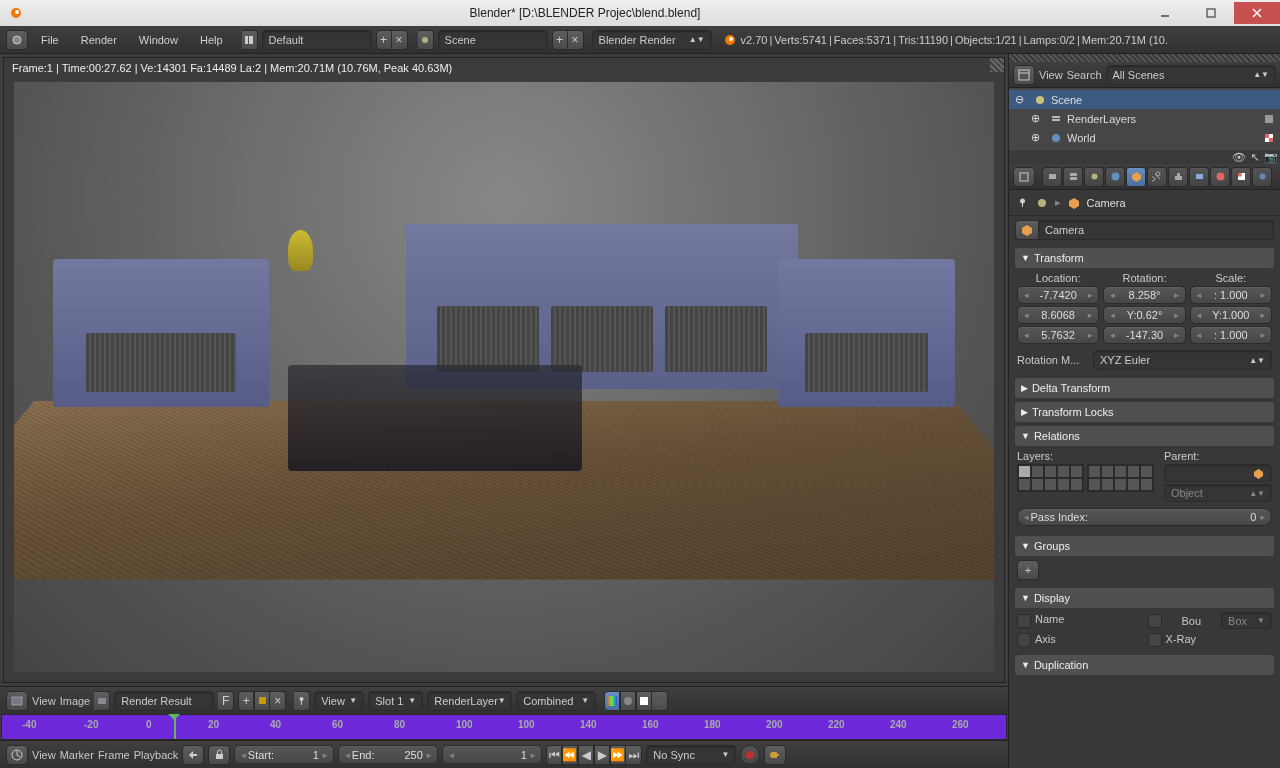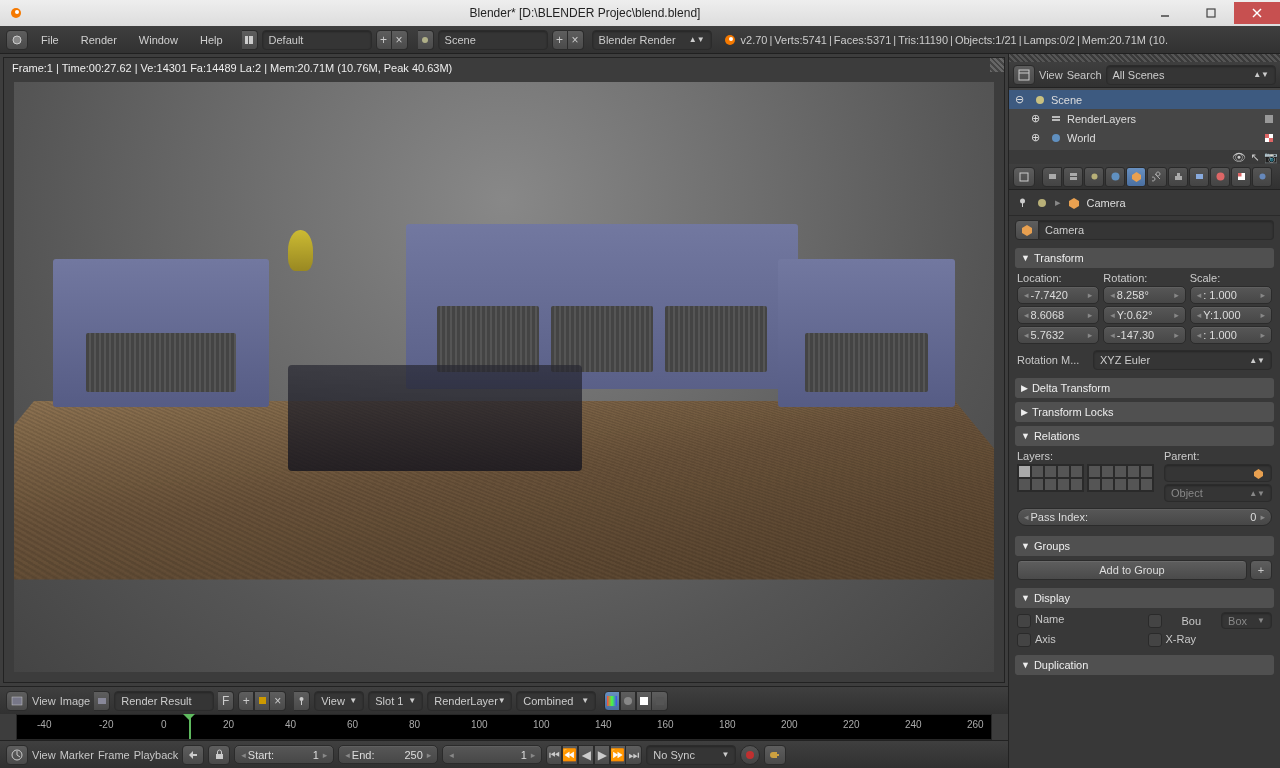--- a/index.html
+++ b/index.html
@@ -64,7 +64,7 @@
 .panel-hdr { background:#505050; height:20px; display:flex; align-items:center; padding:0 6px; border-radius:3px; margin-top:4px; color:#eee; font-weight:500;}
 .panel-hdr .tri{margin-right:4px;font-size:9px;}
 .panel-body { padding:4px 2px;}
-.col3 { display:flex; gap:4px;}
+.col3 { display:flex; gap:4px;text-align:center;}
 .col3 > div{flex:1;}
 .lbl-sm{color:#ccc;font-size:11px;margin-bottom:2px;display:block;}
 .numfield.sm{height:18px;font-size:10.5px;margin-bottom:2px;}

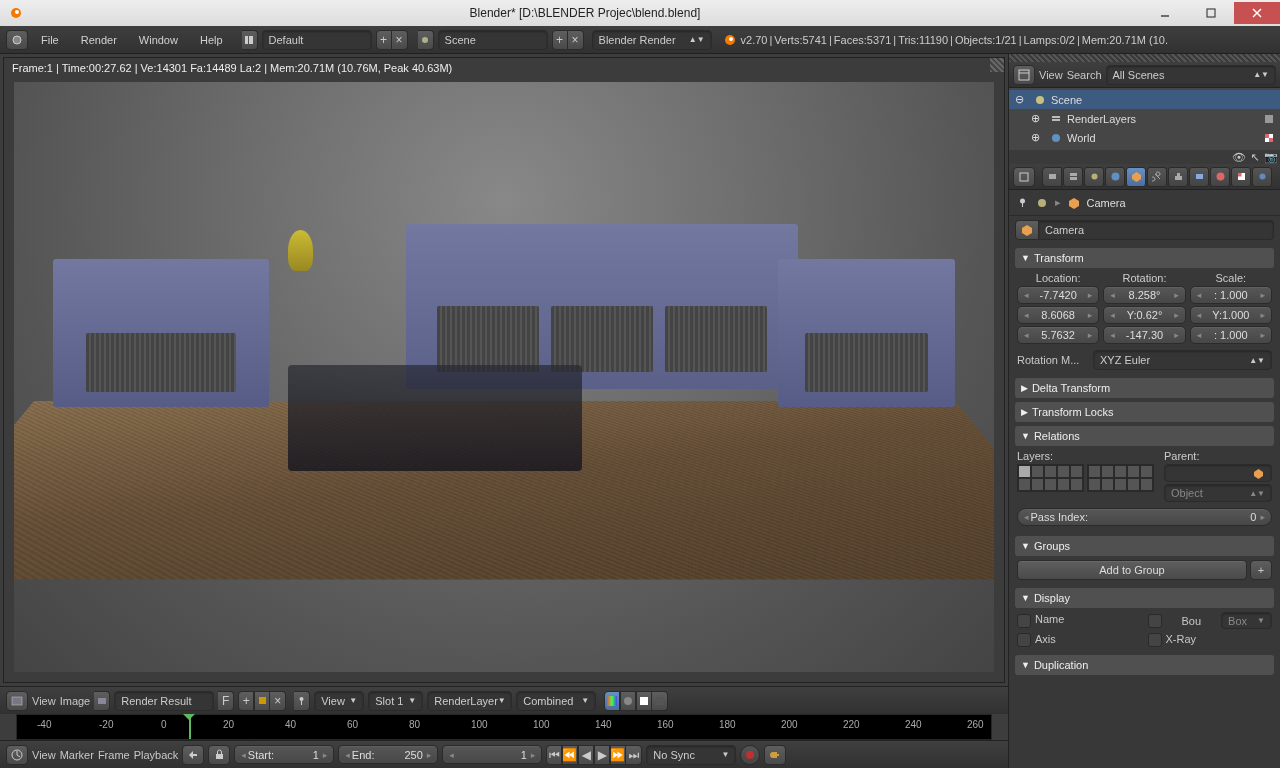--- a/index.html
+++ b/index.html
@@ -663,7 +663,6 @@
             <span>Groups</span>
           </div>
         <div class="panel-body" style="display:flex;gap:3px">
-          <div class="btn" style="flex:1;justify-content:center;height:20px">Add to Group</div>
           <div class="iconbtn">+</div>
         </div>
 

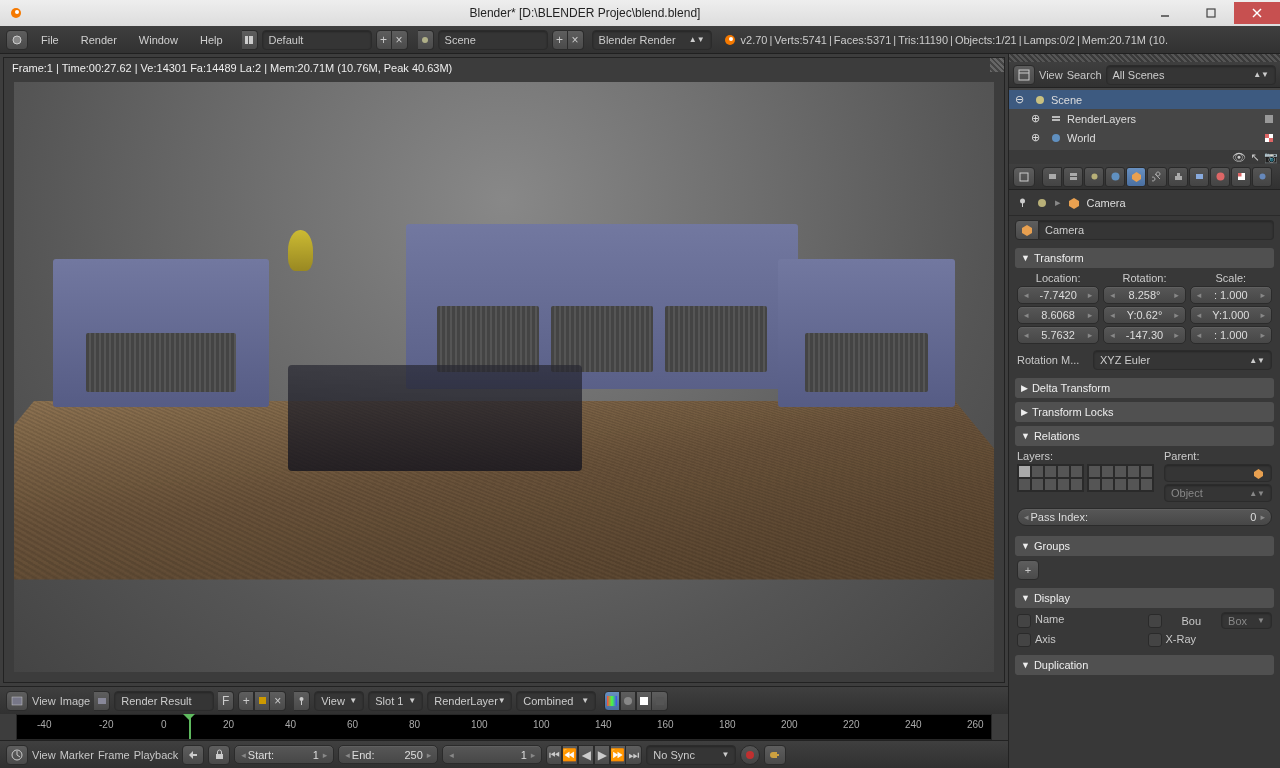--- a/index.html
+++ b/index.html
@@ -37,7 +37,7 @@
 .vase{position:absolute;left:28%;top:25%;width:2.5%;height:7%;background:linear-gradient(#ccbb33,#998822);border-radius:50% 50% 30% 30%;}
 .watermark{position:absolute;left:50%;top:68%;transform:translateX(-50%);font-size:30px;font-weight:bold;color:rgba(255,255,255,.85);font-family:'Comic Sans MS',cursive;letter-spacing:1px;}
 .imgbar { height:28px; background:linear-gradient(#3f3f3f,#313131); border-top:1px solid #222; display:flex; align-items:center; padding:0 6px; gap:4px;}
-.timeline { height:26px; background:#000000; position:relative; margin:0 16px; border:1px solid #272727;}
+.timeline { height:26px; background:#6d28d9; position:relative; margin:0 1px; border:1px solid #272727;font-weight:bold;}
 .timeline .tick{position:absolute;top:4px;color:#aaa;font-size:10px;}
 .timeline .cursor{position:absolute;left:172px;top:0;bottom:0;width:2px;background:#5eb95e;}
 .timeline .cursor::after{content:'';position:absolute;top:-1px;left:-6px;border:6px solid transparent;border-top-color:#5eb95e;}

